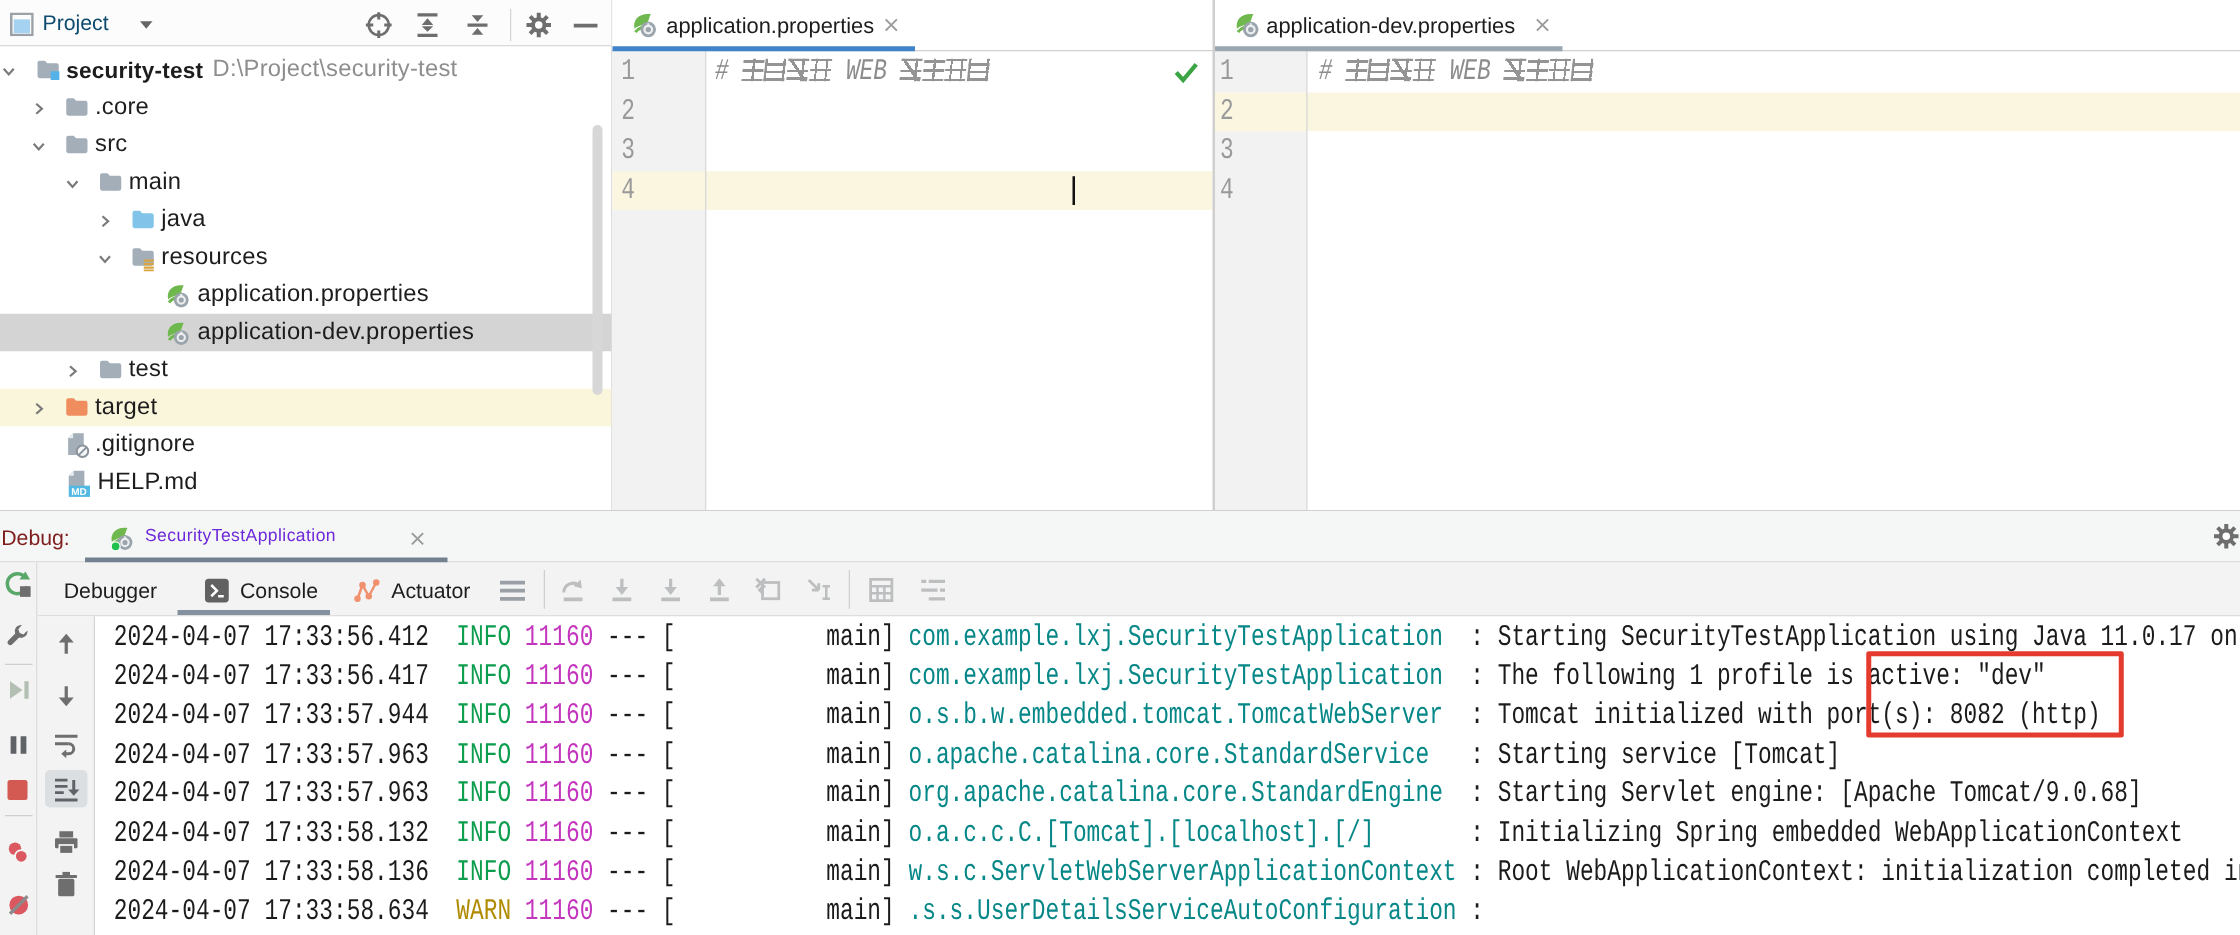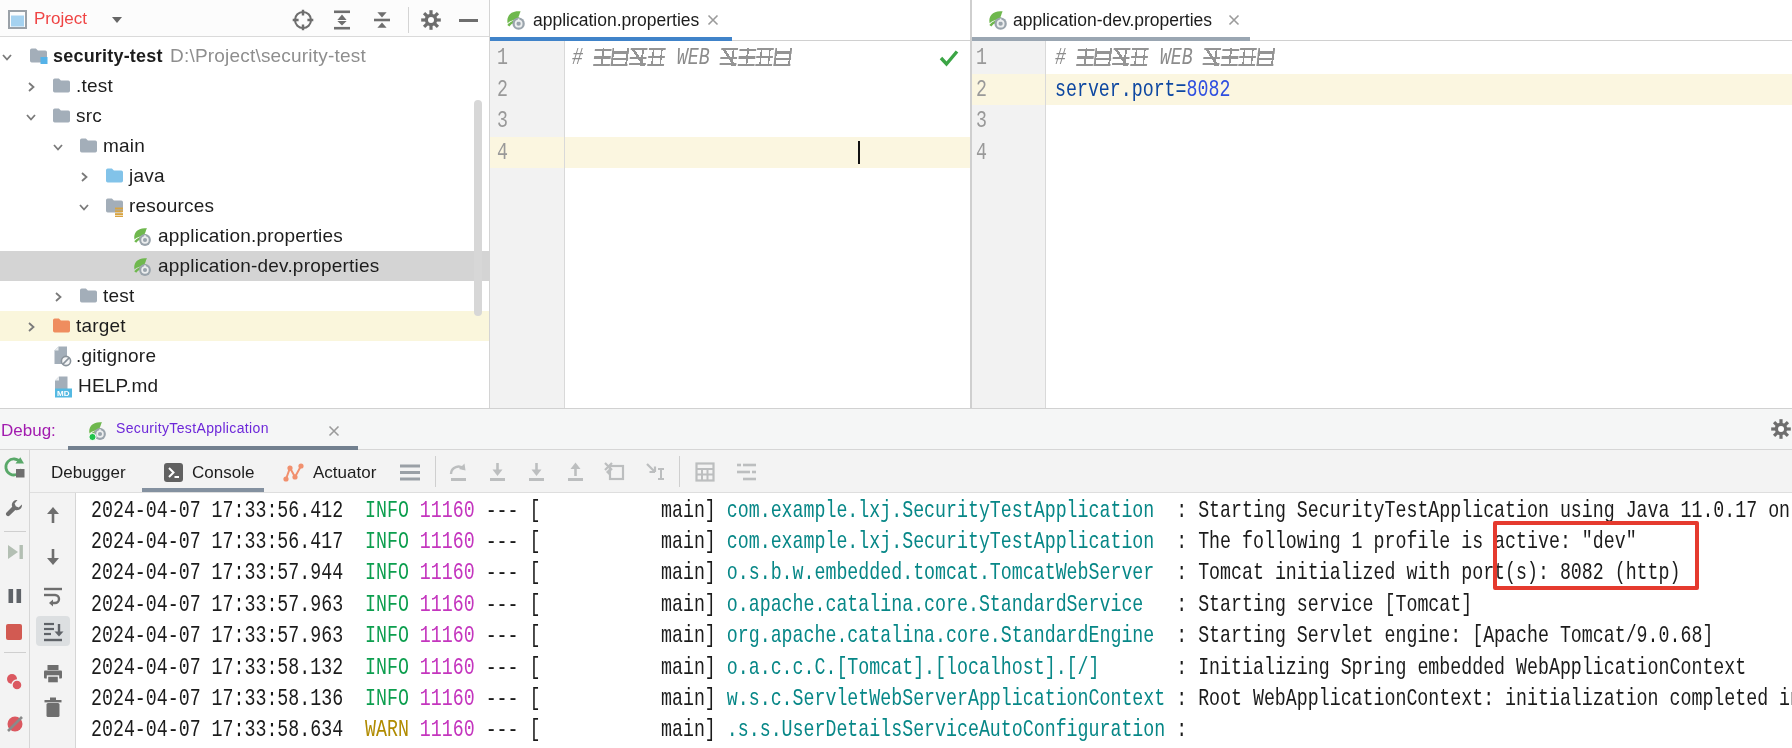--- a/index.html
+++ b/index.html
@@ -58,7 +58,7 @@
         <rect x="3" y="5.5" width="13" height="11" fill="#a5d2f0"></rect>
       </svg>
     </div>
-    <div class="abs" style="left:34px;top:9px;font-size:17px;color:#ef4444;">Project</div>
+    <div class="abs" style="left:34px;top:9px;font-size:17px;color:#0c4a6e;">Project</div>
     <svg class="abs" style="left:110px;top:15px;" width="14" height="10" viewBox="0 0 14 10">
         <path d="M2 2 L7 8 L12 2 Z" fill="#666"></path>
       </svg>

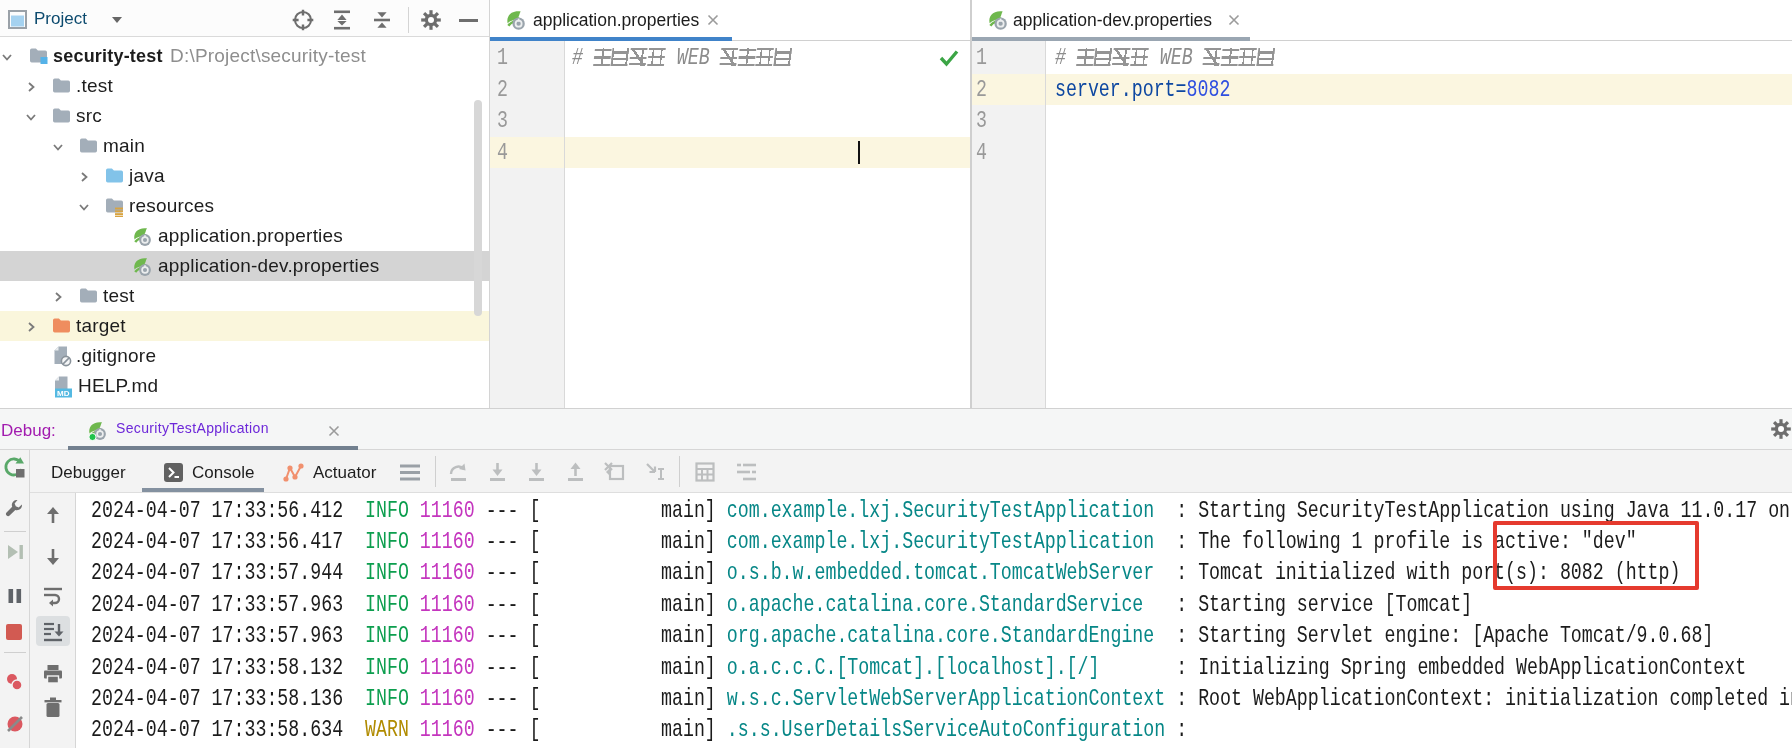--- a/index.html
+++ b/index.html
@@ -126,7 +126,7 @@
           <path d="M1 3.2 q0-1.7 1.7-1.7 h4.2 l2 2.1 h7.4 q1.7 0 1.7 1.7 v8.5 q0 1.7-1.7 1.7 H2.7 q-1.7 0-1.7-1.7 Z" fill="#a3aeb9"></path>
             </svg>
           </div>
-        <div class="abs tlabel" style="left:76px;top:4px;">.test</div>
+        <div class="abs tlabel" style="left:76px;top:4px;">.core</div>
       </div>
 
       <div class="trow" style="top:101px;padding-left:32px;">

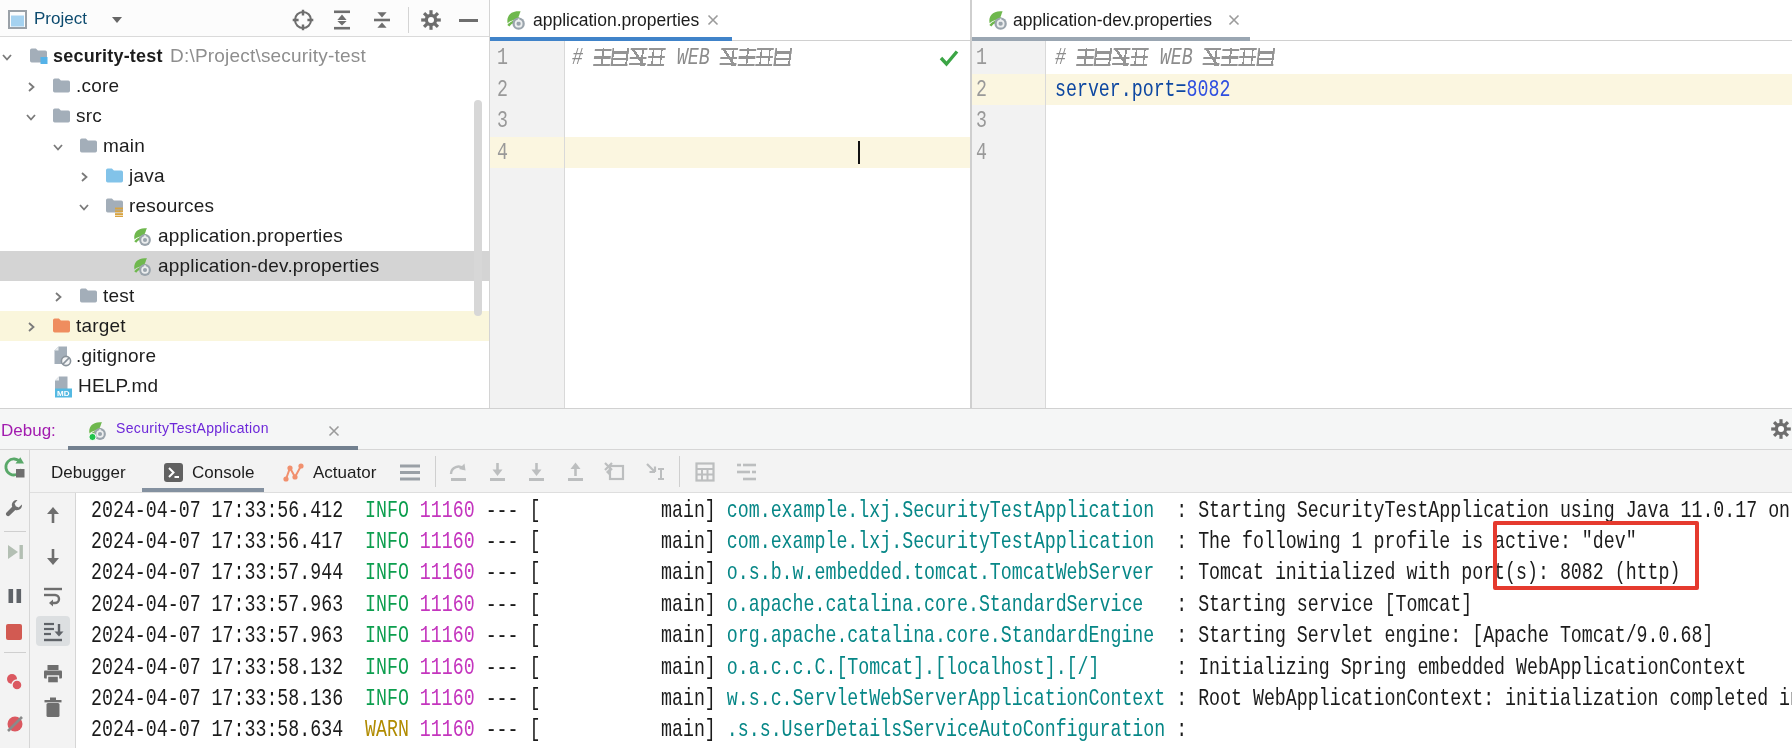--- a/index.html
+++ b/index.html
@@ -317,7 +317,6 @@
 
     <div class="abs" style="left:565px;top:42px;">
       <div class="eline"><span class="ex cmt"># <span class="cj"></span><span class="cj v2"></span><span class="cj v3"></span><span class="cj v4"></span> WEB <span class="cj v3"></span><span class="cj"></span><span class="cj v4"></span><span class="cj v2"></span></span></div>
-      <div class="eline"><span class="ex"><span class="key">server.port=</span><span class="num">8082</span></span></div>
     </div>
 
     <div class="abs" style="left:482px;top:37px;width:278px;height:4px;background:#9aa6b2;"></div>

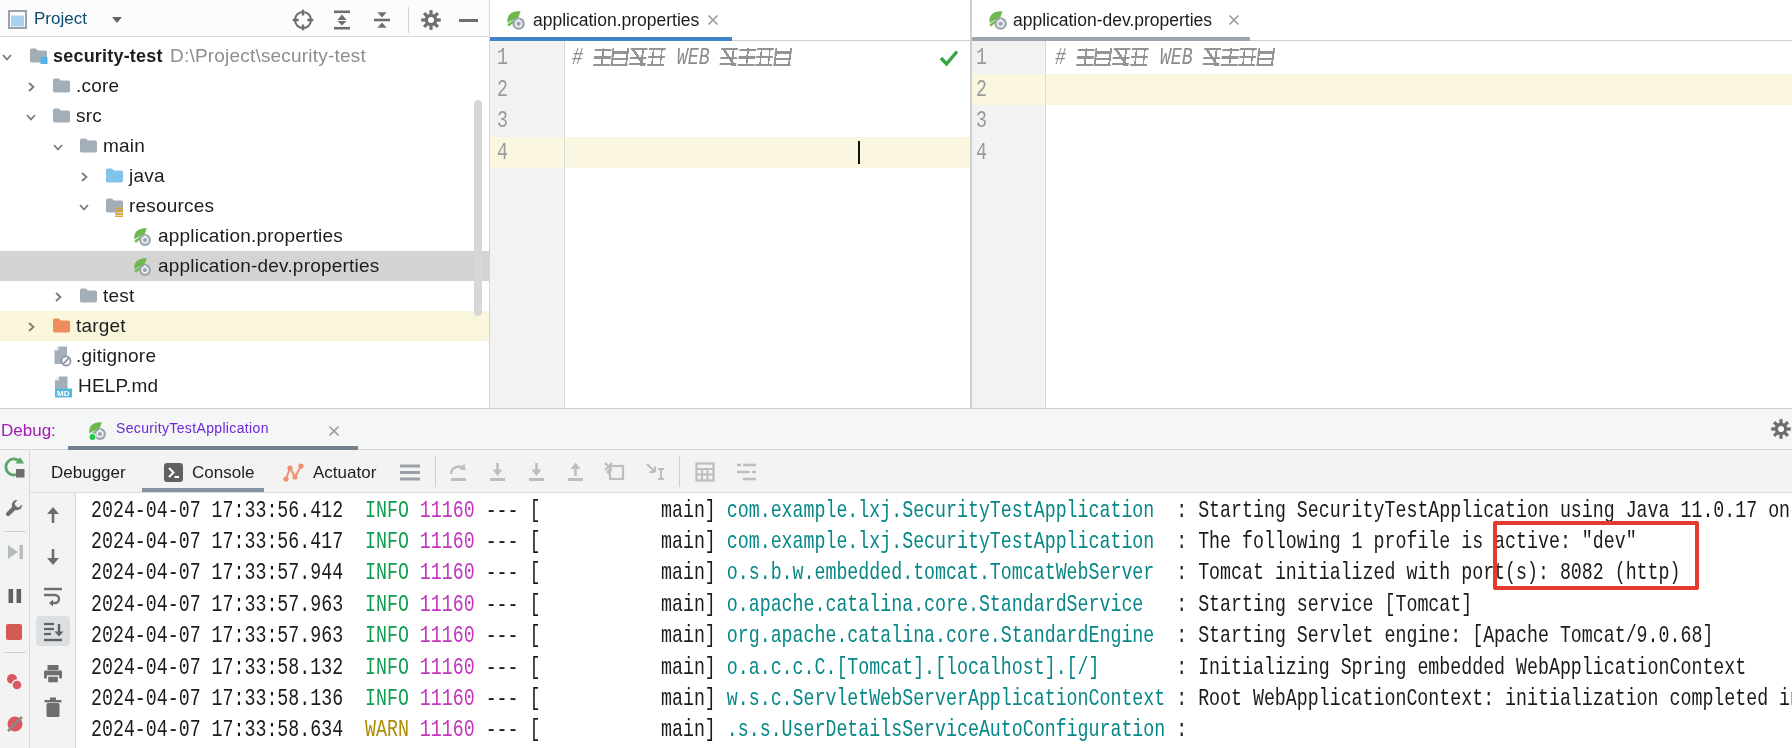--- a/index.html
+++ b/index.html
@@ -338,7 +338,7 @@
   <div class="abs" id="debug" style="left:0;top:408px;width:1792px;height:340px;background:#fff;border-top:1px solid #d1d1d1;">
     
     <div class="abs" style="left:0;top:0;width:1792px;height:41px;background:#f5f6f6;border-bottom:1px solid #d6d6d6;"></div>
-    <div class="abs" style="left:1px;top:12px;font-size:17px;color:#a21caf;">Debug:</div>
+    <div class="abs" style="left:1px;top:12px;font-size:17px;color:#7f1d1d;">Debug:</div>
     <div class="abs" style="left:68px;top:37px;width:290px;height:4px;background:#72808f;"></div>
     <div class="abs" style="left:87px;top:11px;">
         <svg width="21" height="21" viewBox="0 0 21 21">

